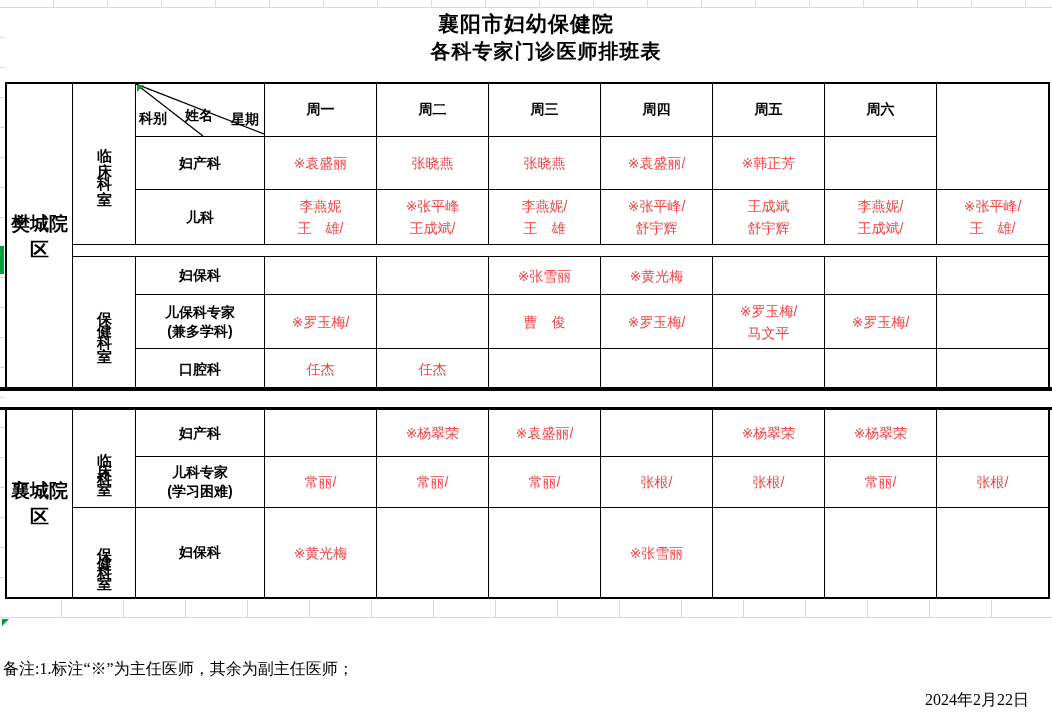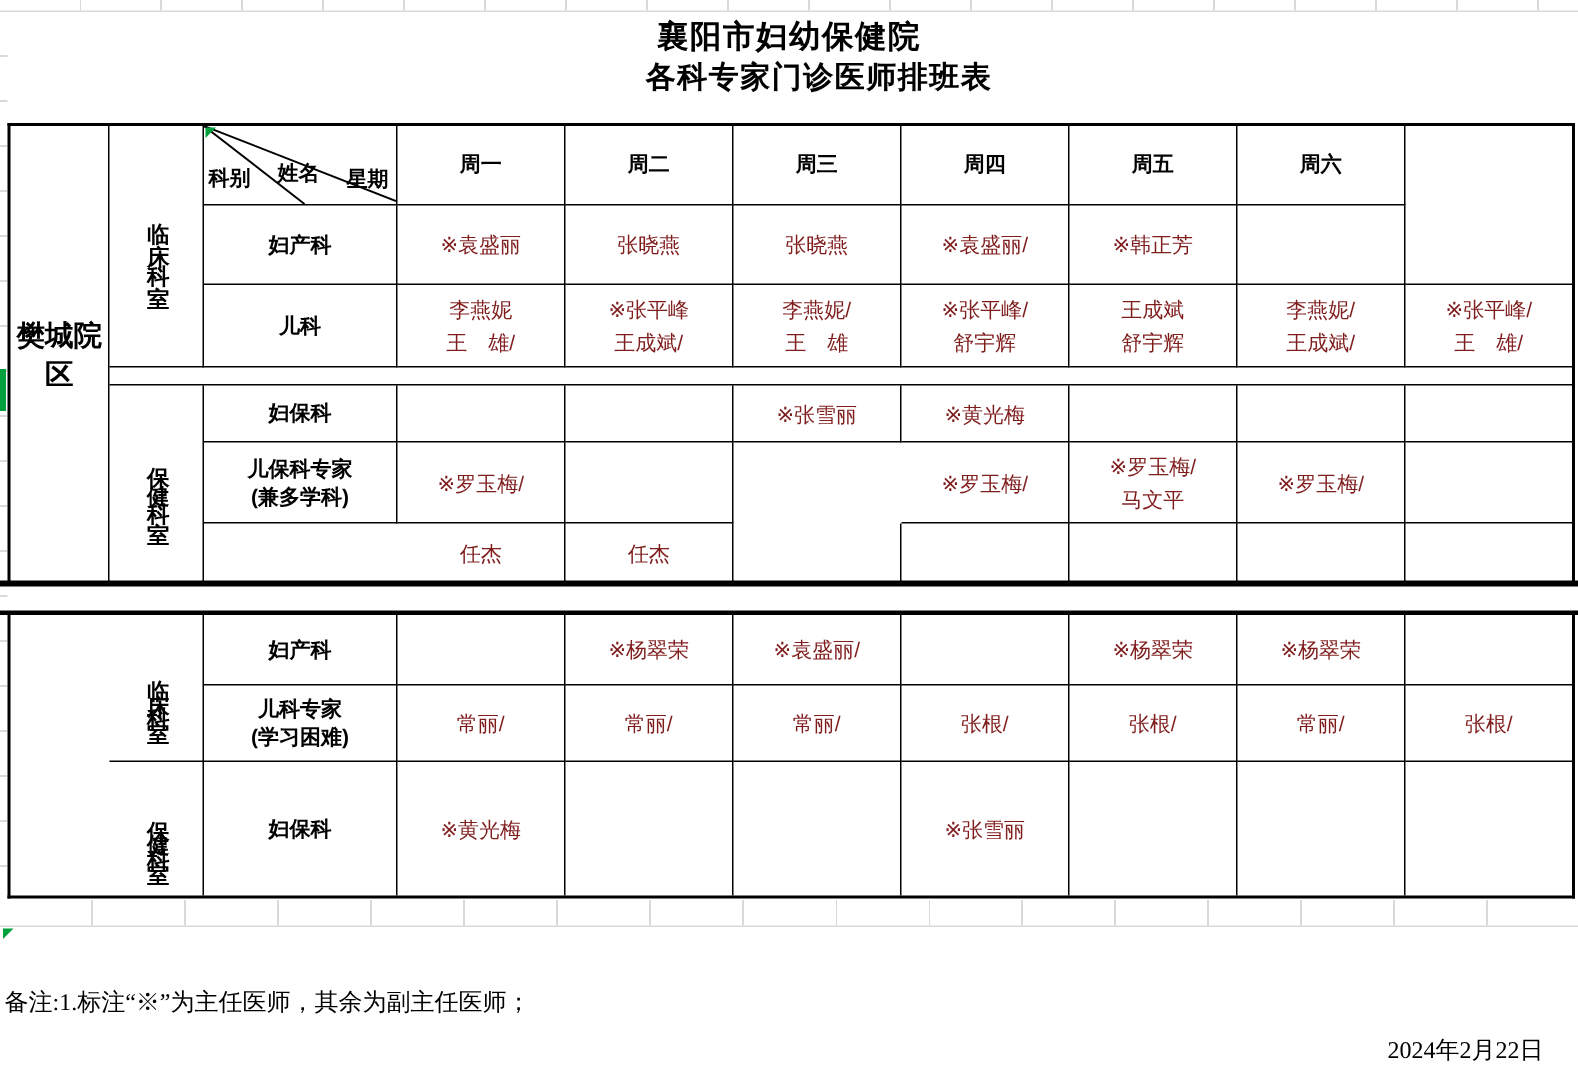--- a/index.html
+++ b/index.html
@@ -50,7 +50,7 @@
   .vsp9  { letter-spacing:9px; }
   .dept  { font-weight:bold; font-size:14px; white-space:pre-line; line-height:19px; }
   .day   { font-weight:bold; font-size:14px; }
-  .cell  { color:#7f1d1d; font-size:14px; white-space:pre-line; line-height:22px; }
+  .cell  { color:#ef4444; font-size:14px; white-space:pre-line; line-height:22px; }
 
   .corner { position:relative; padding:0; }
   .corner svg { position:absolute; left:0; top:0; }

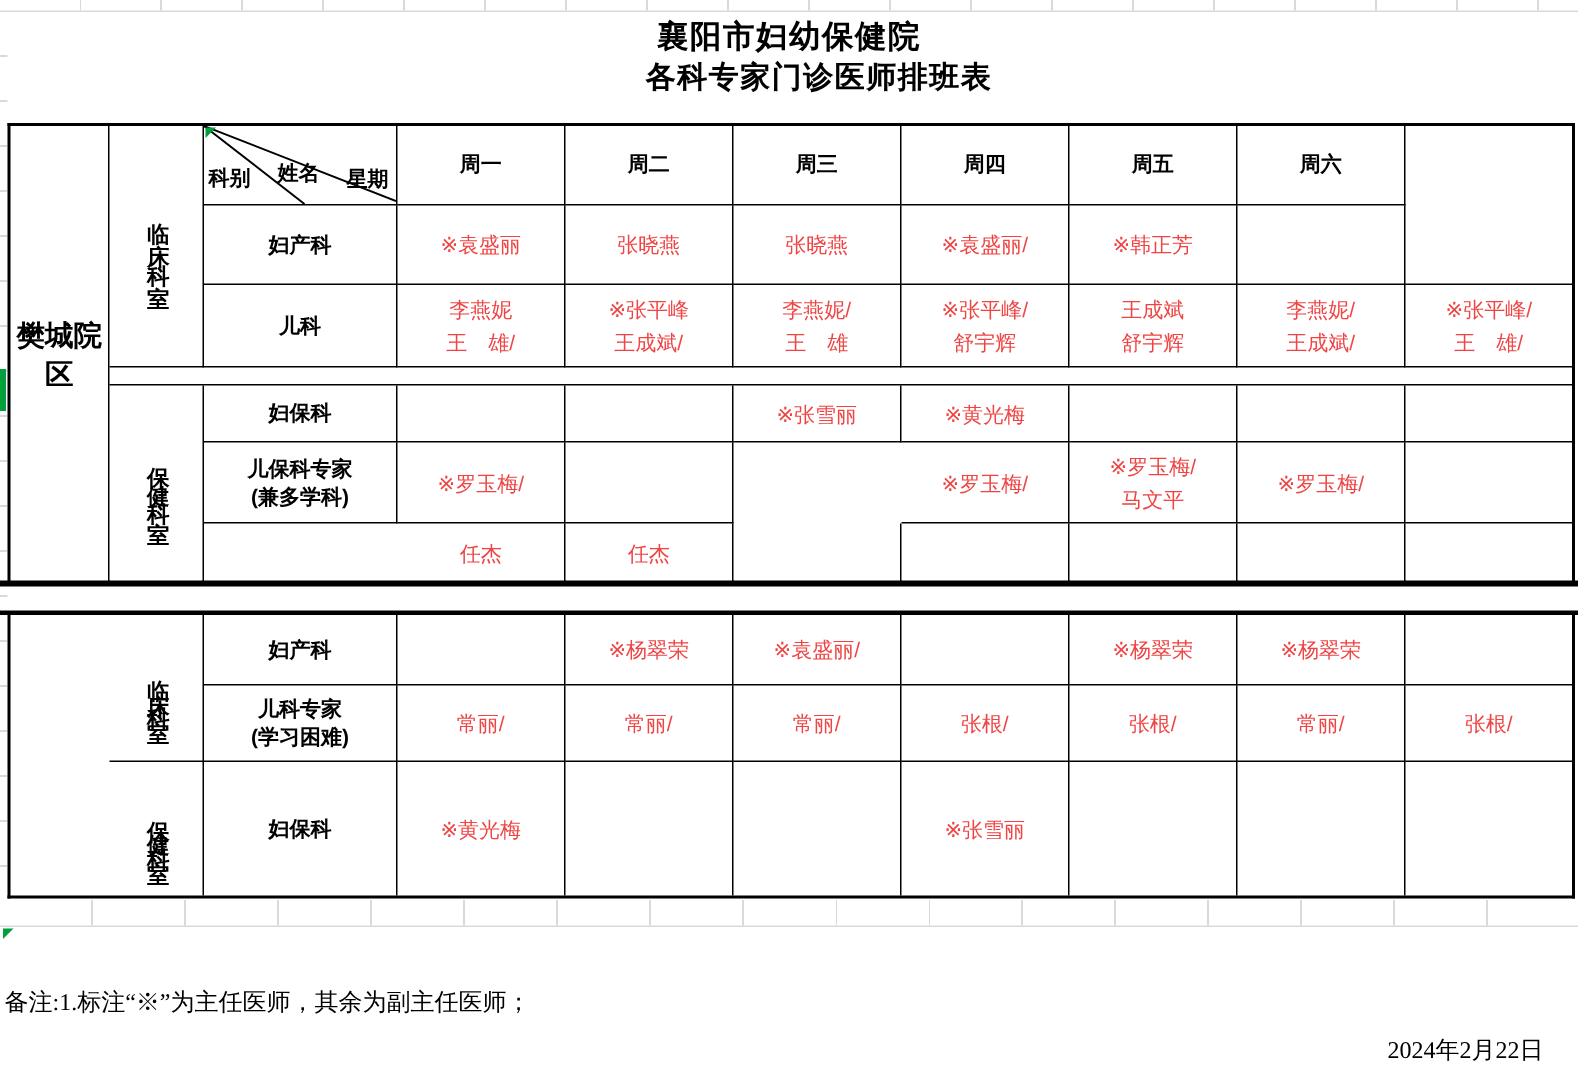--- a/index.html
+++ b/index.html
@@ -147,6 +147,7 @@
 (兼多学科)</div>
   <div class="gc cell" style="grid-area:6/4/7/5">※罗玉梅/</div>
   <div class="gc cell" style="grid-area:6/5/7/6"></div>
+  <div class="gc cell" style="grid-area:6/6/7/7">曹　俊</div>
   <div class="gc cell" style="grid-area:6/7/7/8">※罗玉梅/</div>
   <div class="gc cell" style="grid-area:6/8/7/9">※罗玉梅/
 马文平</div>

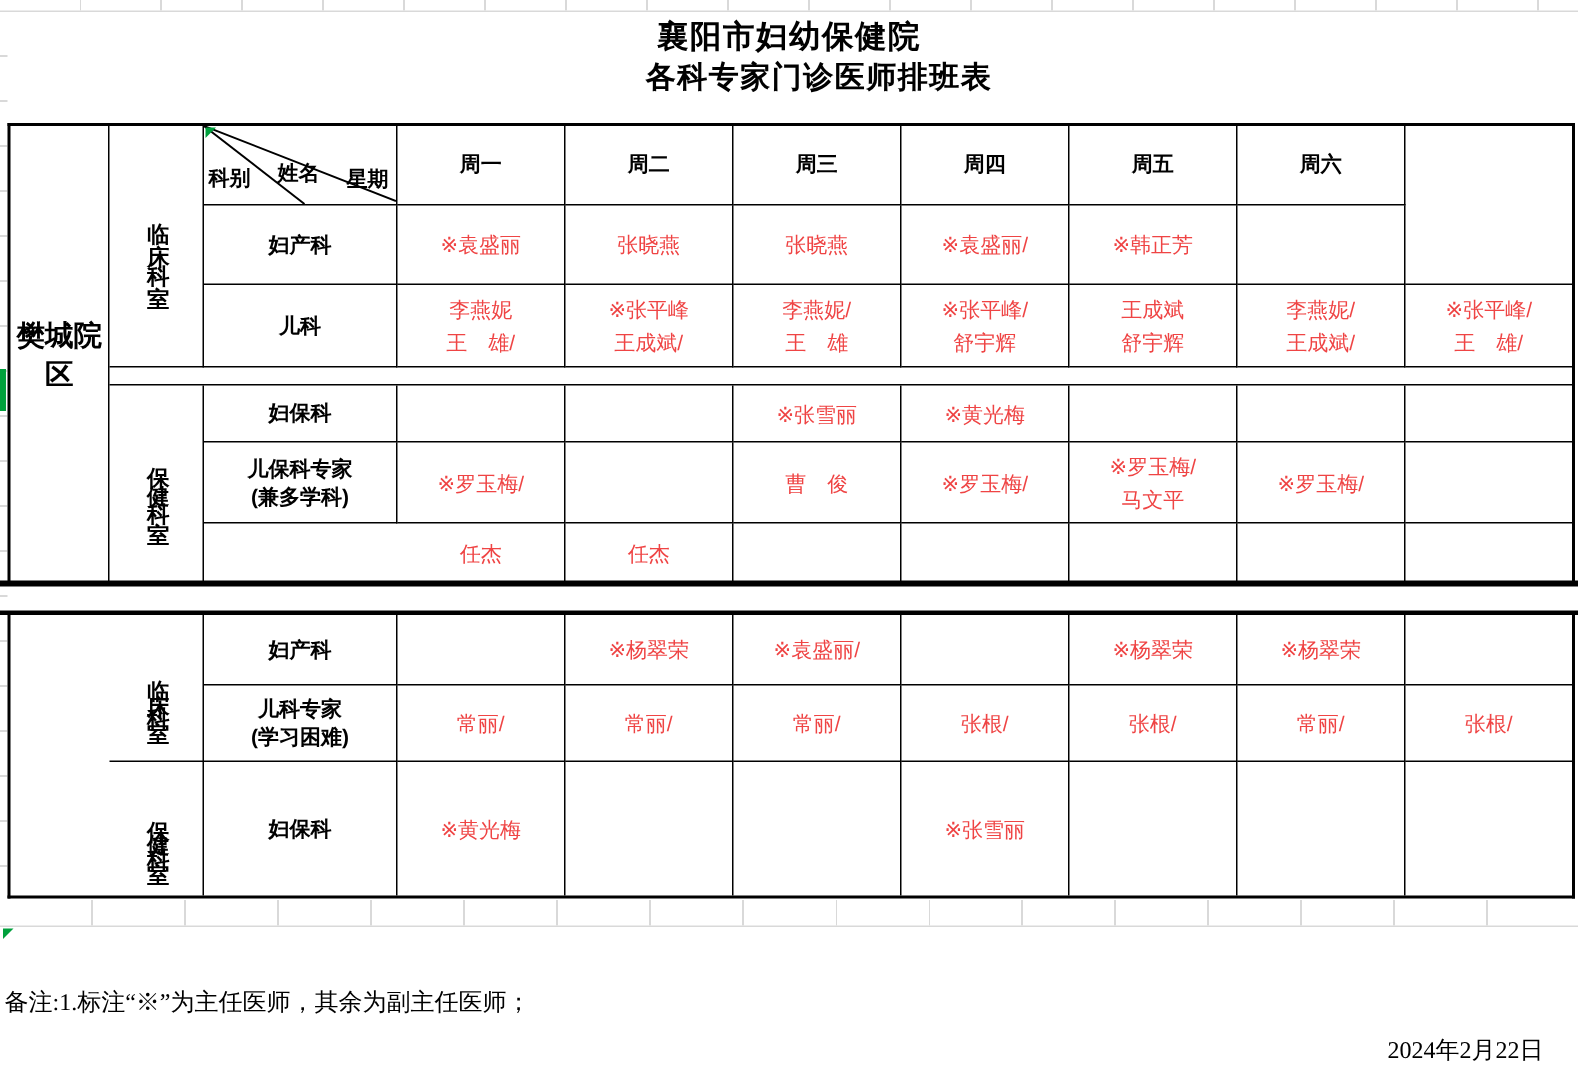--- a/index.html
+++ b/index.html
@@ -154,6 +154,7 @@
   <div class="gc cell" style="grid-area:6/9/7/10">※罗玉梅/</div>
   <div class="gc cell lc" style="grid-area:6/10/7/11"></div>
 
+  <div class="gc lr dept" style="grid-area:7/3/8/4">口腔科</div>
   <div class="gc lr cell" style="grid-area:7/4/8/5">任杰</div>
   <div class="gc lr cell" style="grid-area:7/5/8/6">任杰</div>
   <div class="gc lr cell" style="grid-area:7/6/8/7"></div>

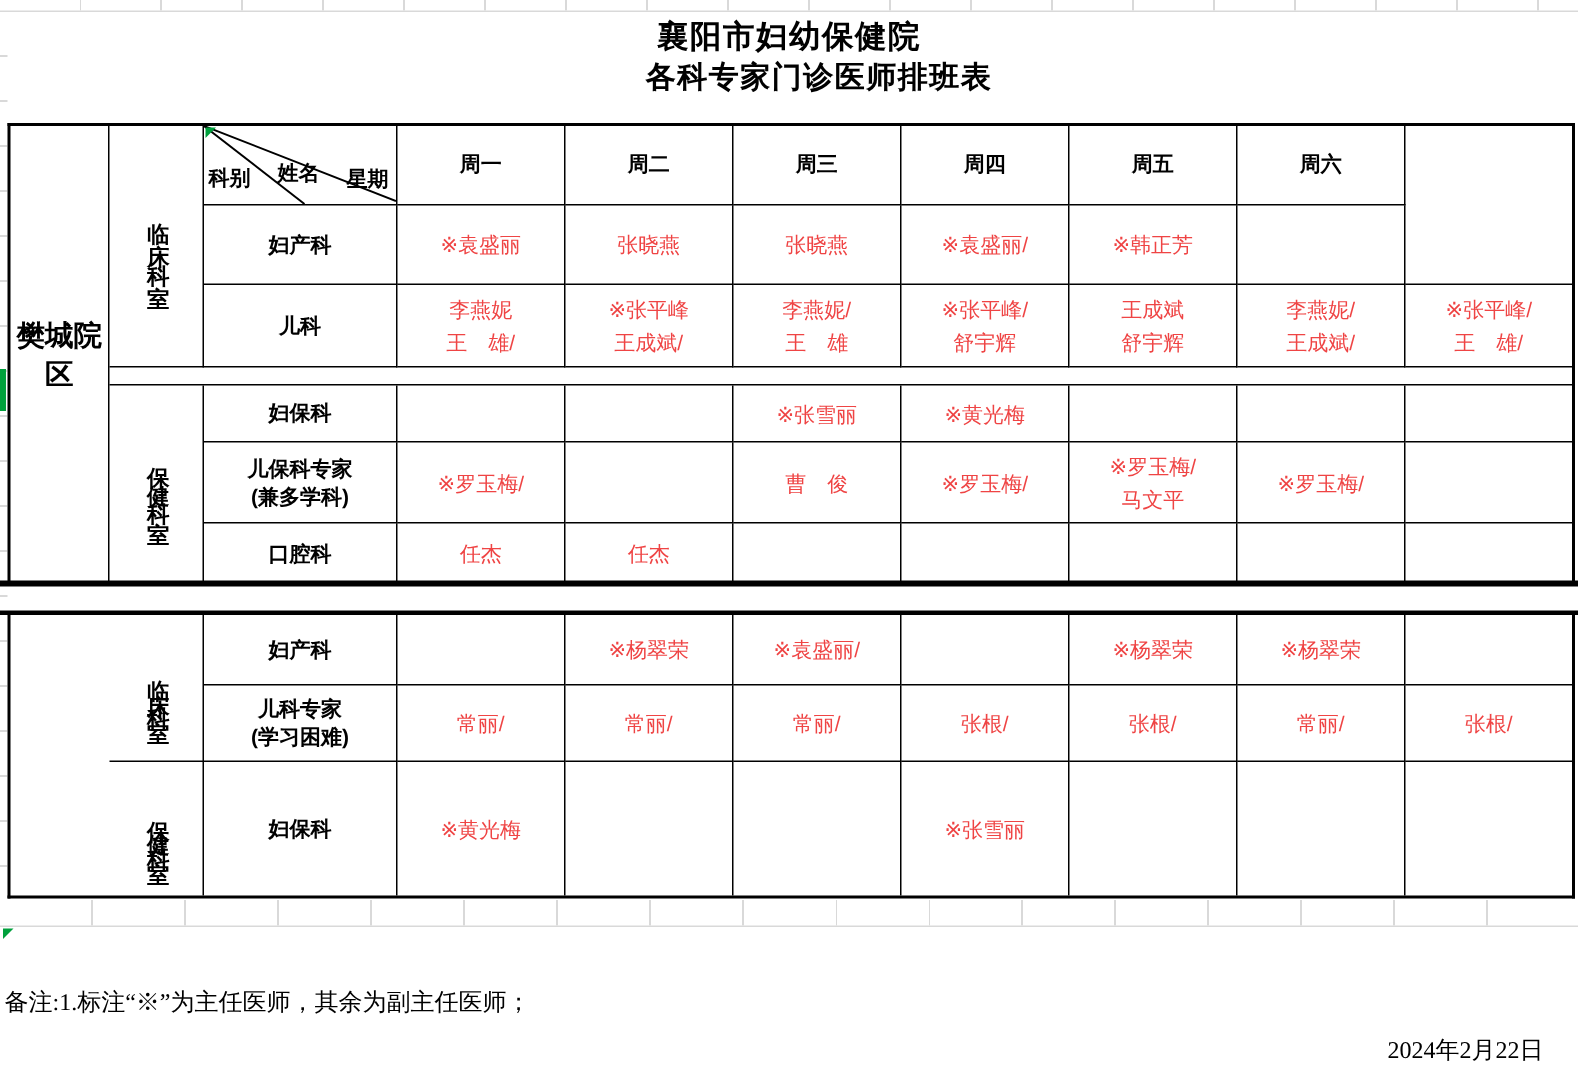--- a/index.html
+++ b/index.html
@@ -168,6 +168,7 @@
 <div class="thick2"></div>
 
 <div id="block-xiangcheng" class="block">
+  <div class="gc lr campus" style="grid-area:1/1/4/2">襄城院区</div>
   <div class="gc vlabel vsp9" style="grid-area:1/2/3/3">临床科室</div>
 
   <div class="gc dept" style="grid-area:1/3/2/4">妇产科</div>

